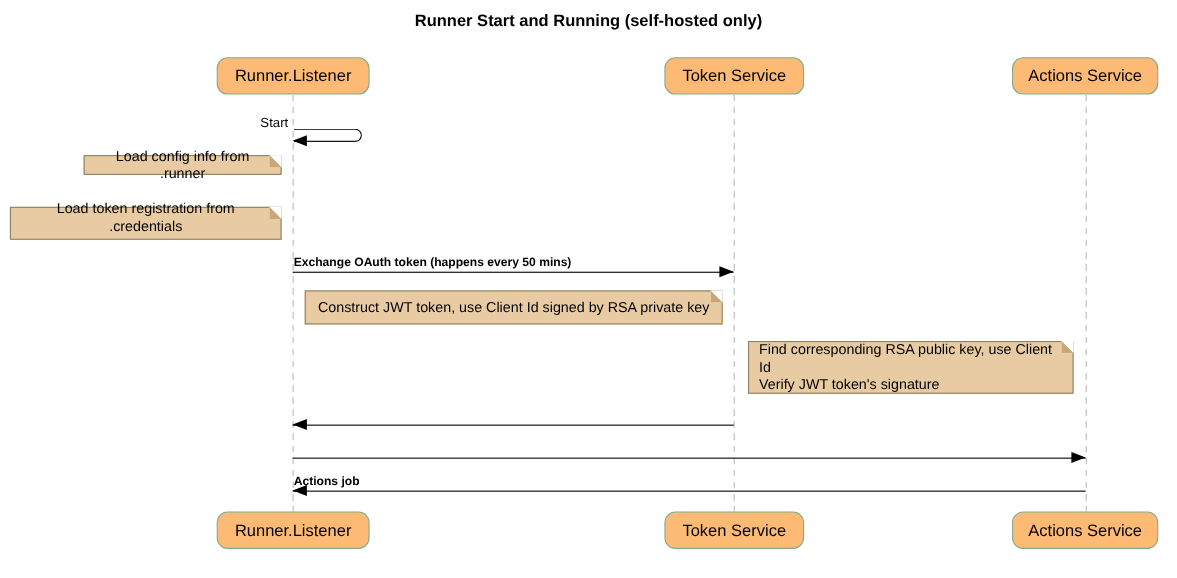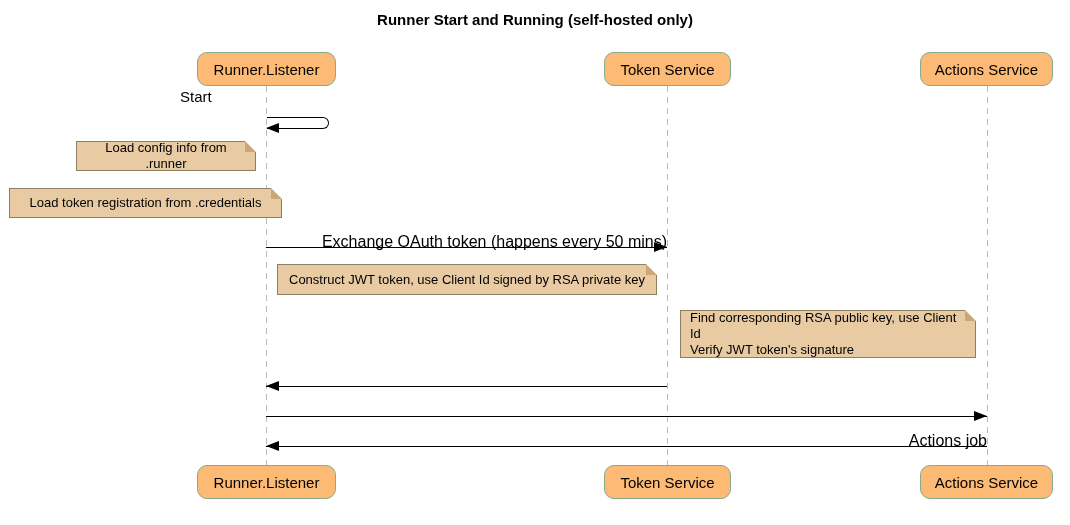--- a/index.html
+++ b/index.html
@@ -69,8 +69,8 @@
     border-radius:0 8px 8px 0;
   }
   .start-label{
-    position:absolute;left:180px;top:88px;width:82px;
-    font-size:15px;text-align:left;white-space:nowrap;
+    position:absolute;left:180px;top:104px;width:82px;
+    font-size:12px;text-align:right;white-space:nowrap;
   }
 </style>
 </head>

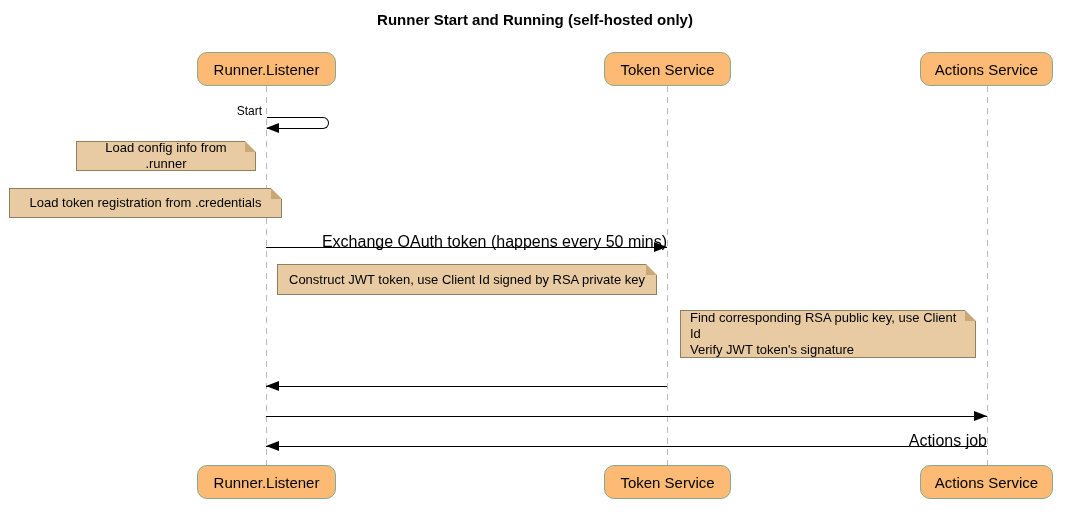--- a/index.html
+++ b/index.html
@@ -98,7 +98,7 @@
   <div class="self-loop"></div>
   <div class="arr-l" style="left:266px;top:123px;"></div>
 
-  <div class="note center" style="left:76px;top:141px;width:180px;height:30px;">
+  <div class="note center" style="left:76px;top:141px;width:180px;height:18px;">
     <span>Load config info from .runner</span>
   </div>
 

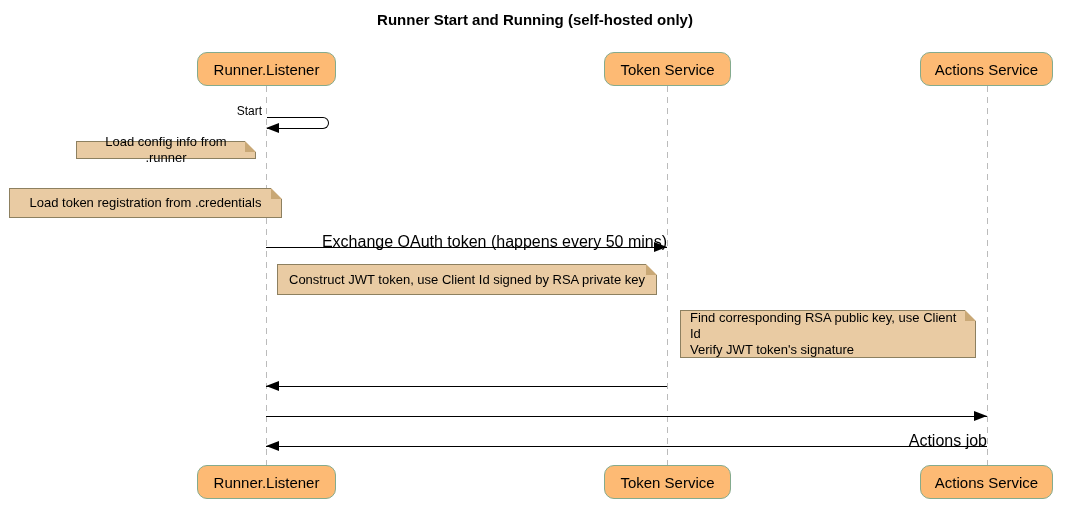--- a/index.html
+++ b/index.html
@@ -102,7 +102,7 @@
     <span>Load config info from .runner</span>
   </div>
 
-  <div class="note center" style="left:9px;top:188px;width:273px;height:30px;">
+  <div class="note center" style="left:9px;top:188px;width:247px;height:30px;justify-content:flex-end;">
     <span>Load token registration from .credentials</span>
   </div>
 

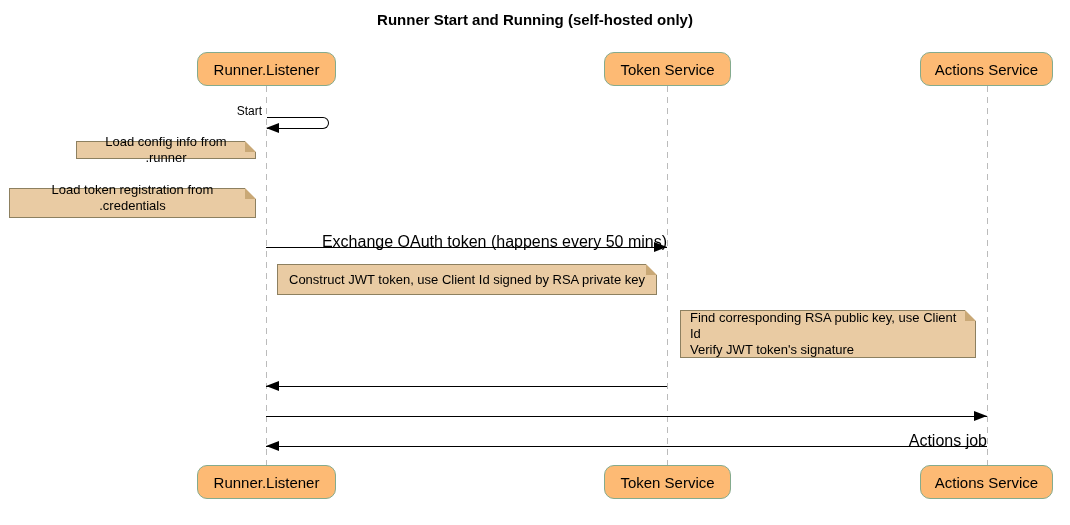--- a/index.html
+++ b/index.html
@@ -47,7 +47,7 @@
     border-left:11px solid #c9a876;
   }
   .msg-label{
-    position:absolute;font-size:16px;text-align:right;white-space:nowrap;
+    position:absolute;font-size:11px;text-align:left;white-space:nowrap;font-weight:bold;
   }
   .msg-line{
     position:absolute;height:0;border-top:1px solid #000;

